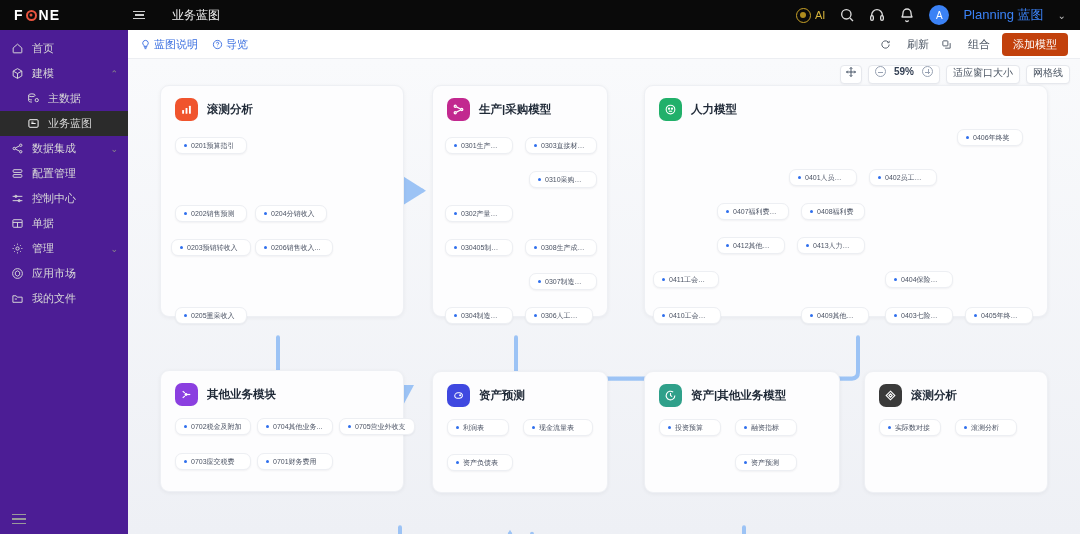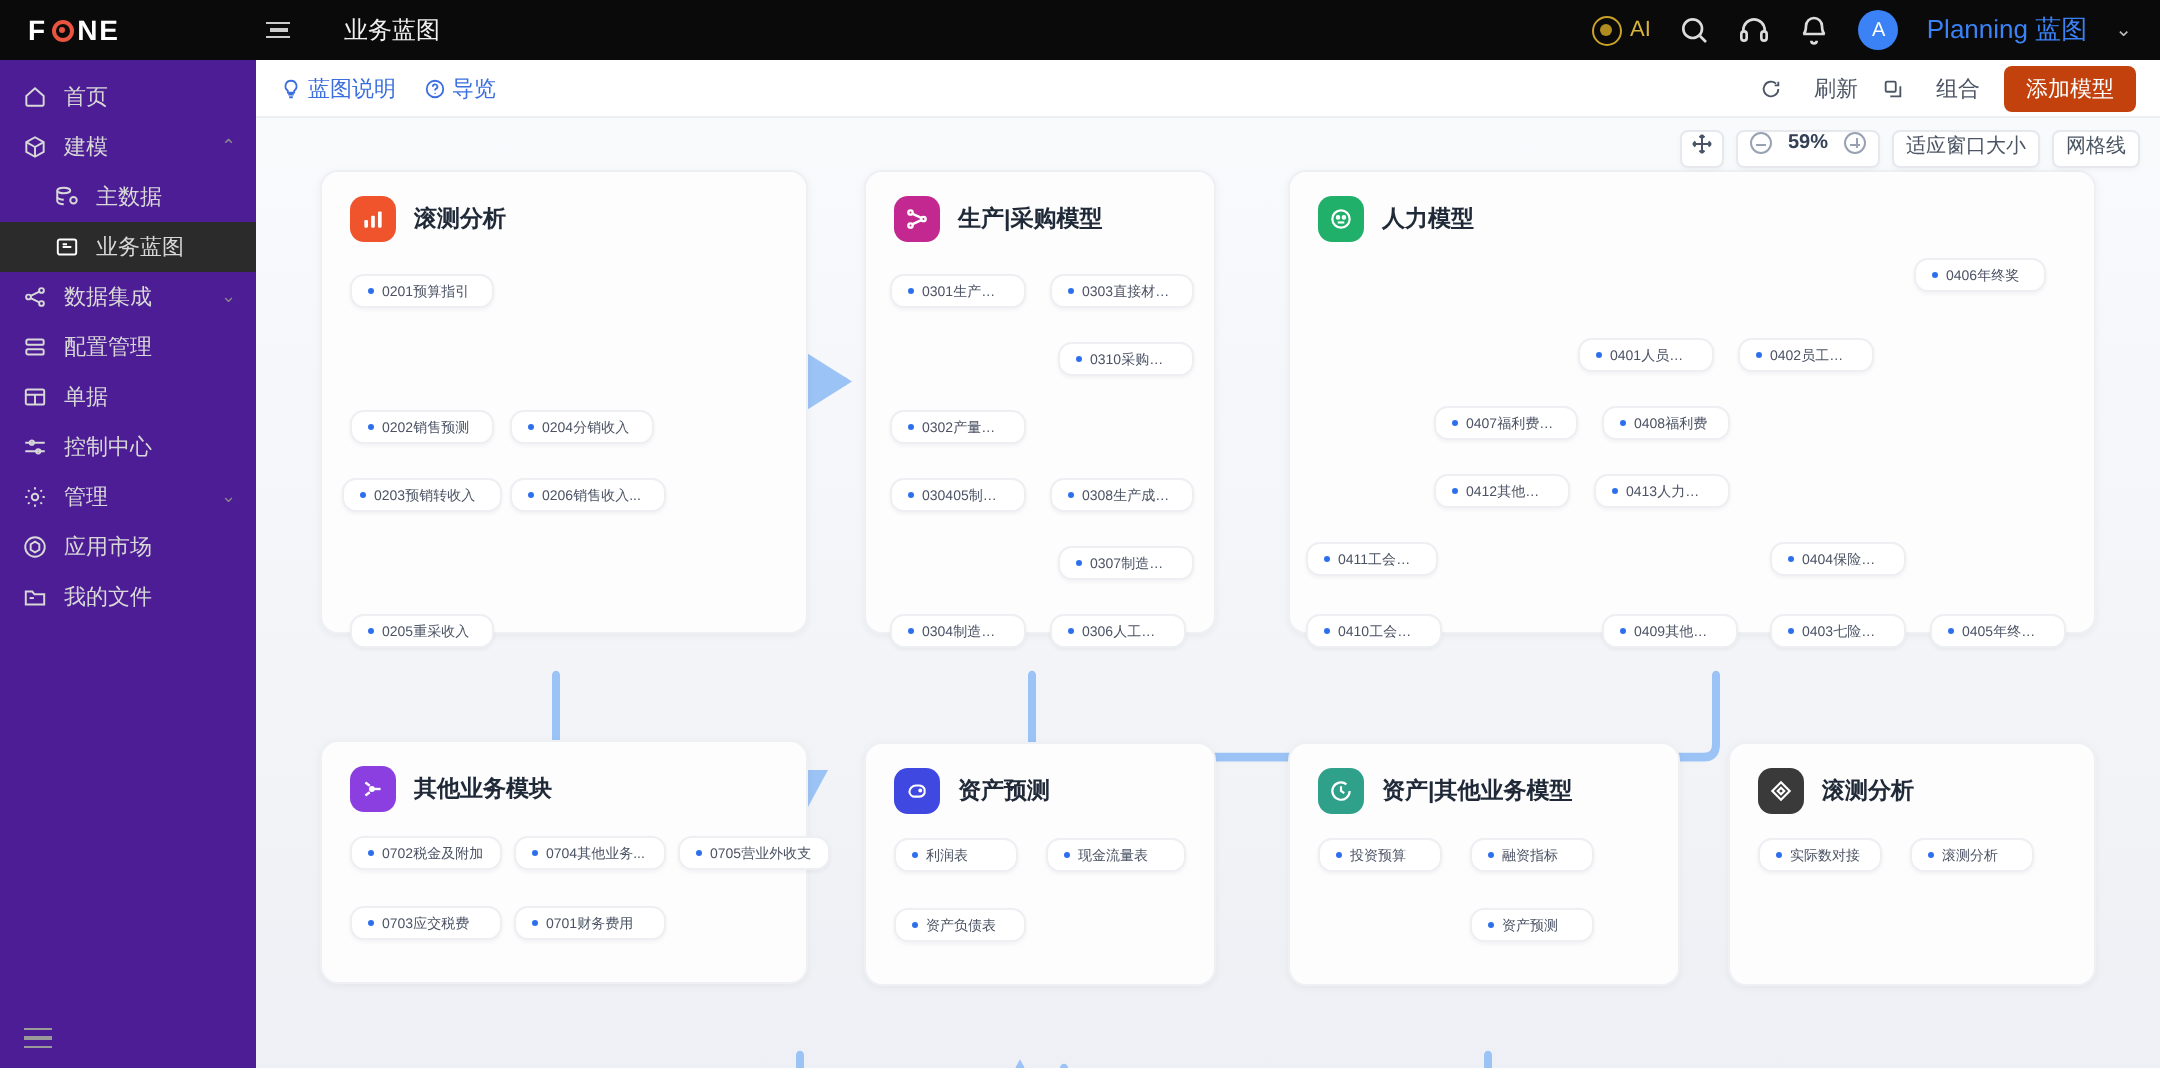--- a/index.html
+++ b/index.html
@@ -246,22 +246,22 @@
       <div class="nav-item">
         <span class="nic">
           <svg viewBox="0 0 24 24" fill="none" stroke="#d8d8d8" stroke-width="1.8">
-              <rect x="3.5" y="5" width="17" height="14" rx="1.5"></rect>
-              <path d="M3.5 10h17M12 10v9"></path>
-            </svg>
-        </span>
-        <span>单据</span>
-      </div>
-
-      <div class="nav-item">
-        <span class="nic">
-          <svg viewBox="0 0 24 24" fill="none" stroke="#d8d8d8" stroke-width="1.8">
               <path d="M3 8h18M3 16h18"></path>
               <circle cx="9" cy="8" r="2"></circle>
               <circle cx="15" cy="16" r="2"></circle>
             </svg>
         </span>
         <span>控制中心</span>
+      </div>
+
+      <div class="nav-item">
+        <span class="nic">
+          <svg viewBox="0 0 24 24" fill="none" stroke="#d8d8d8" stroke-width="1.8">
+              <rect x="3.5" y="5" width="17" height="14" rx="1.5"></rect>
+              <path d="M3.5 10h17M12 10v9"></path>
+            </svg>
+        </span>
+        <span>单据</span>
       </div>
 
       <div class="nav-item">

